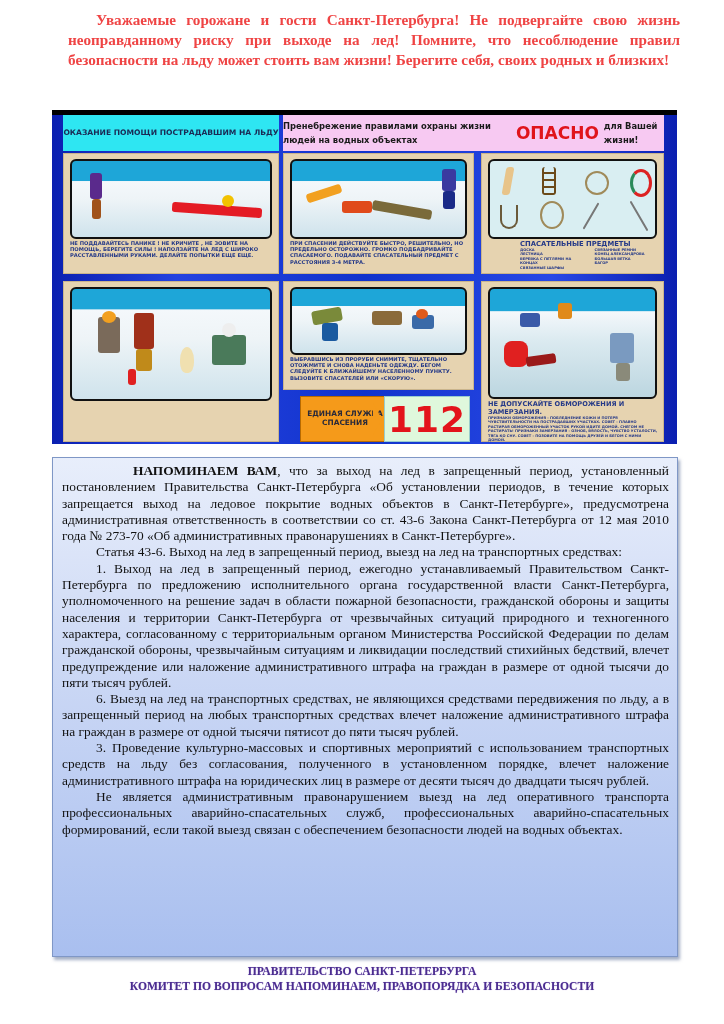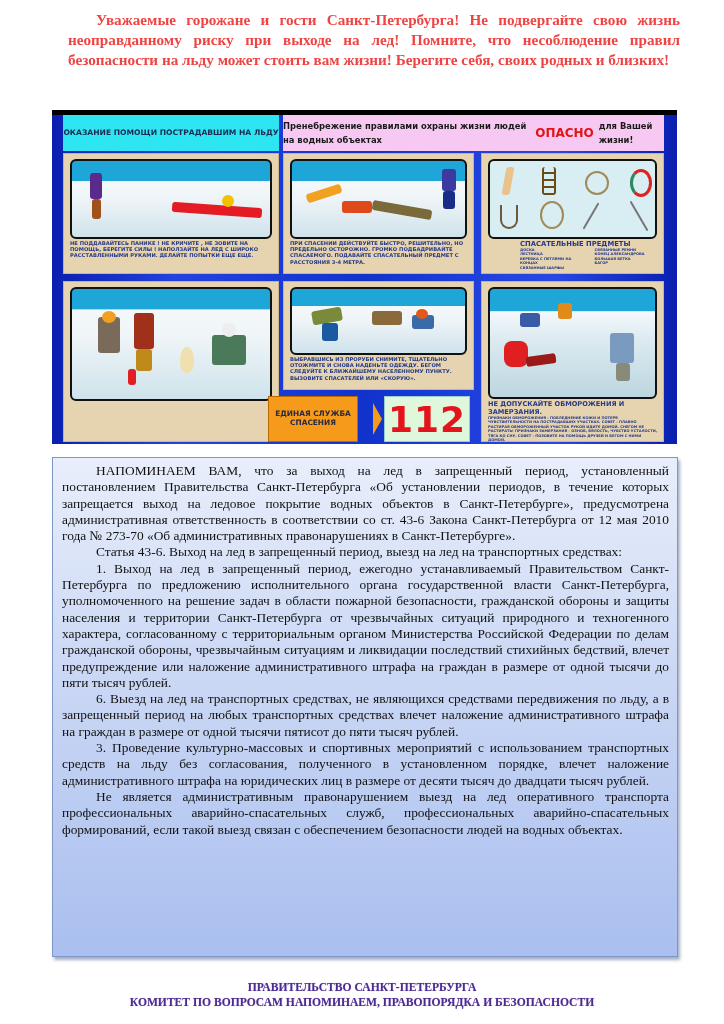--- a/index.html
+++ b/index.html
@@ -16,7 +16,7 @@
     font-family:"DejaVu Sans", sans-serif; font-weight:bold; font-size:7.6px; line-height:9.5px; color:#1a2a55; }
   .hdr-pink { left:231px; top:0px; width:381px; height:36px; background:#f7c9f2; display:flex; align-items:center; justify-content:center; text-align:left;
     font-family:"DejaVu Sans", sans-serif; font-weight:bold; font-size:8.4px; line-height:14px; color:#1a1a1a; }
-  .hdr-pink .danger { color:#e0141b; font-size:12px; font-weight:bold; vertical-align:-2px; padding:0 2px; }
+  .hdr-pink .danger { color:#e0141b; font-size:17px; font-weight:bold; vertical-align:-2px; padding:0 2px; }
 
   .panel { background:#e6d3b0; border:1px solid #c9b48c; }
   .scene { position:absolute; left:6px; top:5px; right:6px; border:2px solid #111; border-radius:6px; overflow:hidden;

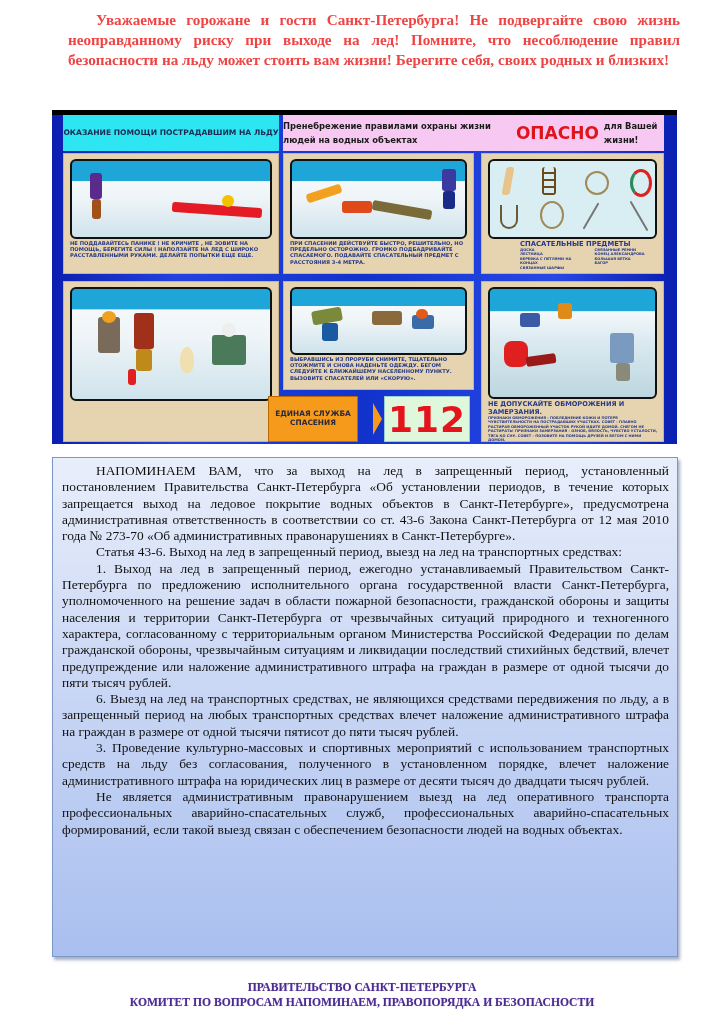--- a/index.html
+++ b/index.html
@@ -31,7 +31,7 @@
 
   .fig { position:absolute; border-radius:3px; }
 
-  .esp { position:absolute; left:216px; top:281px; width:90px; height:46px; background:#f59a1a; border:1px solid #b86a00; box-sizing:border-box;
+  .esp { position:absolute; left:248px; top:281px; width:90px; height:46px; background:#f59a1a; border:1px solid #b86a00; box-sizing:border-box;
     display:flex; align-items:center; justify-content:center; text-align:center; font-family:"DejaVu Sans", sans-serif; font-weight:bold; font-size:7.4px; line-height:8.6px; color:#2a2a3a; }
   .esp-arrow { position:absolute; left:321px; top:288px; width:0; height:0; border-top:16px solid transparent; border-bottom:16px solid transparent; border-left:9px solid #f59a1a; }
   .num112 { position:absolute; left:332px; top:281px; width:86px; height:46px; background:#dff8dc; border:1px solid #9cc; box-sizing:border-box;

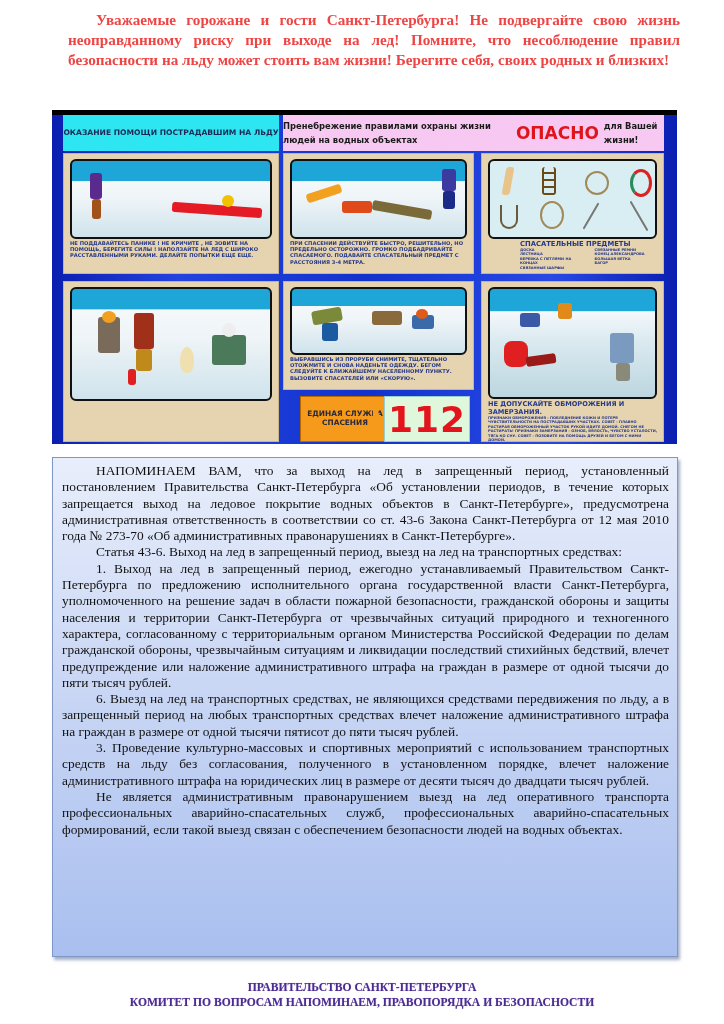--- a/index.html
+++ b/index.html
@@ -43,7 +43,7 @@
     border:1px solid #7f97c6; box-shadow:2px 3px 3px rgba(90,110,150,0.55);
     padding:5px 8px 0 9px; font-size:13.4px; line-height:16.3px; color:#111; text-align:justify; }
   .law p { margin:0; text-indent:34px; }
-  .law b { font-weight:normal; }
+  .law b { font-weight:bold;margin-left:37px; }
 
   .footer { position:absolute; left:0; width:724px; text-align:center; color:#4b2d8f; font-weight:bold; font-size:11.6px; line-height:15px; top:964px; text-shadow:0 0 1px #b8a3e0;margin-top:16px; }
 </style>

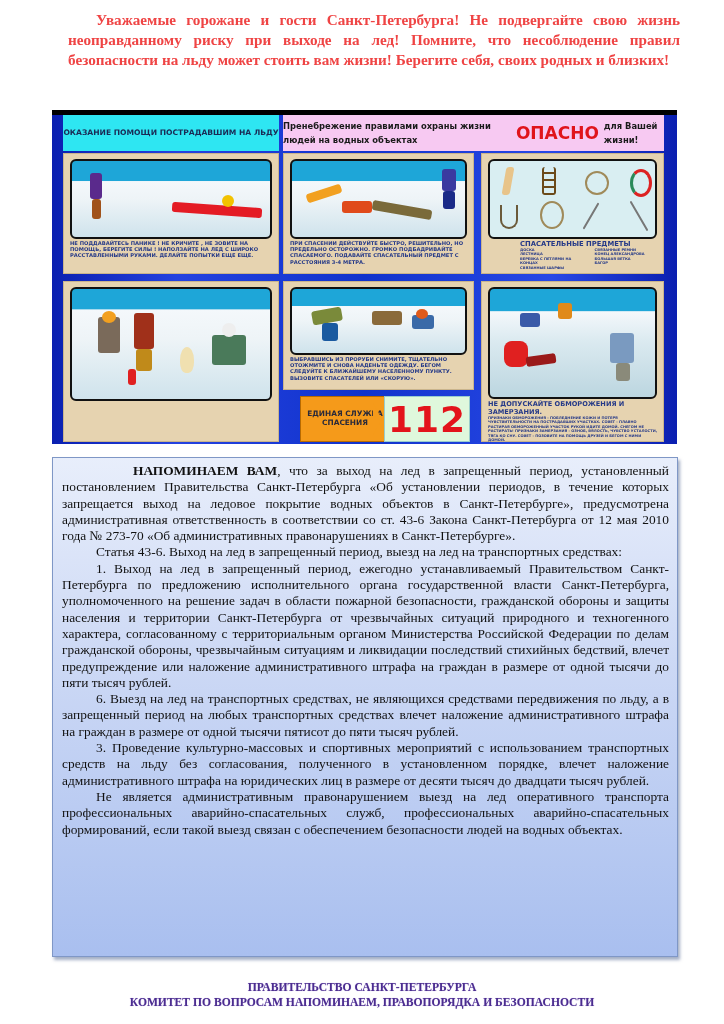--- a/index.html
+++ b/index.html
@@ -45,7 +45,7 @@
   .law p { margin:0; text-indent:34px; }
   .law b { font-weight:bold;margin-left:37px; }
 
-  .footer { position:absolute; left:0; width:724px; text-align:center; color:#4b2d8f; font-weight:bold; font-size:11.6px; line-height:15px; top:964px; text-shadow:0 0 1px #b8a3e0;margin-top:16px; }
+  .footer { position:absolute; left:0; width:724px; text-align:center; color:#4b2d8f; font-weight:bold; font-size:11.6px; line-height:15px; top:964px; text-shadow:0 0 1px #b8a3e0; }
 </style>
 </head>
 <body>

